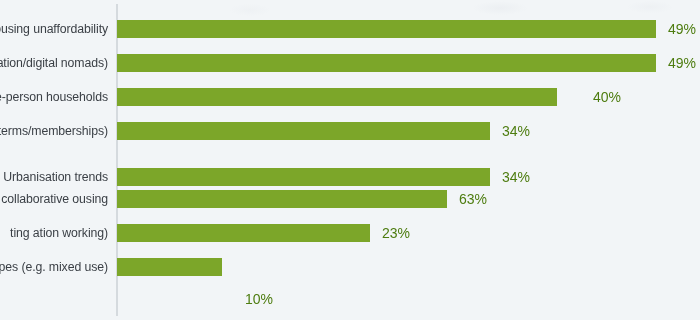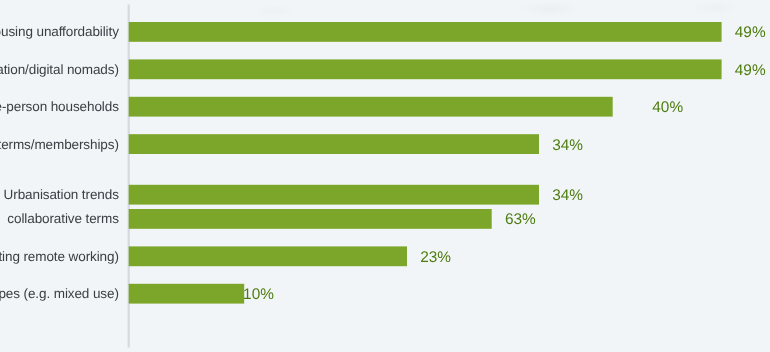--- a/index.html
+++ b/index.html
@@ -141,7 +141,7 @@
     </div>
 
     <div class="row" style="top:186px;">
-      <div class="row-label">collaborative terms</div>
+      <div class="row-label">collaborative ousing</div>
       <div class="bar-wrap">
         <div class="bar" style="width:330px;"></div>
         <div class="bar-value" style="left:342px;">63%</div>

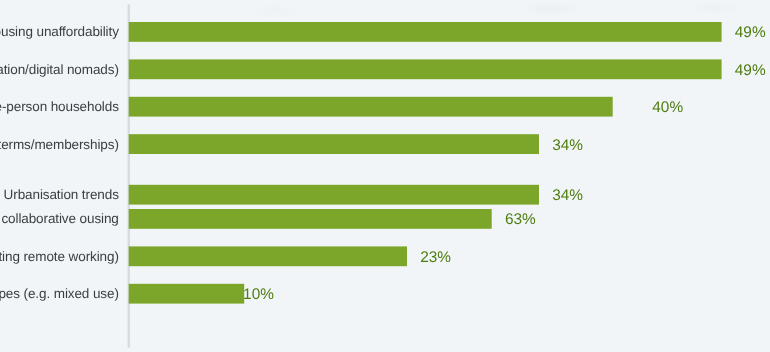--- a/index.html
+++ b/index.html
@@ -149,7 +149,7 @@
     </div>
 
     <div class="row" style="top:220px;">
-      <div class="row-label">ting remote working)</div>
+      <div class="row-label">ting ation working)</div>
       <div class="bar-wrap">
         <div class="bar" style="width:253px;"></div>
         <div class="bar-value" style="left:265px;text-align:center;">23%</div>

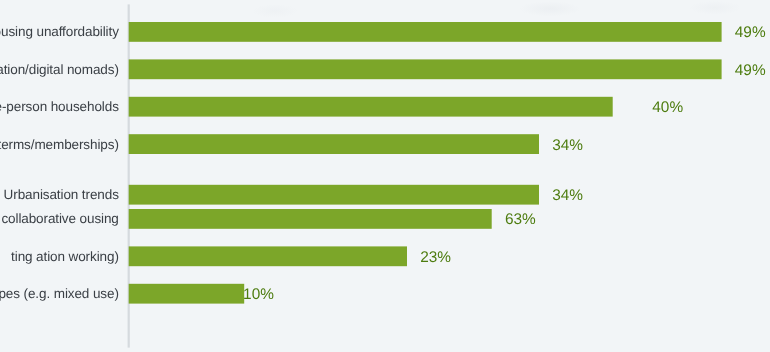--- a/index.html
+++ b/index.html
@@ -160,7 +160,7 @@
       <div class="row-label">ypes (e.g. mixed use)</div>
       <div class="bar-wrap">
         <div class="bar" style="width:105px;"></div>
-        <div class="bar-value" style="left:104px;">10%</div>
+        <div class="bar-value" style="left:128px;margin-top:32px;">10%</div>
       </div>
     </div>
 

